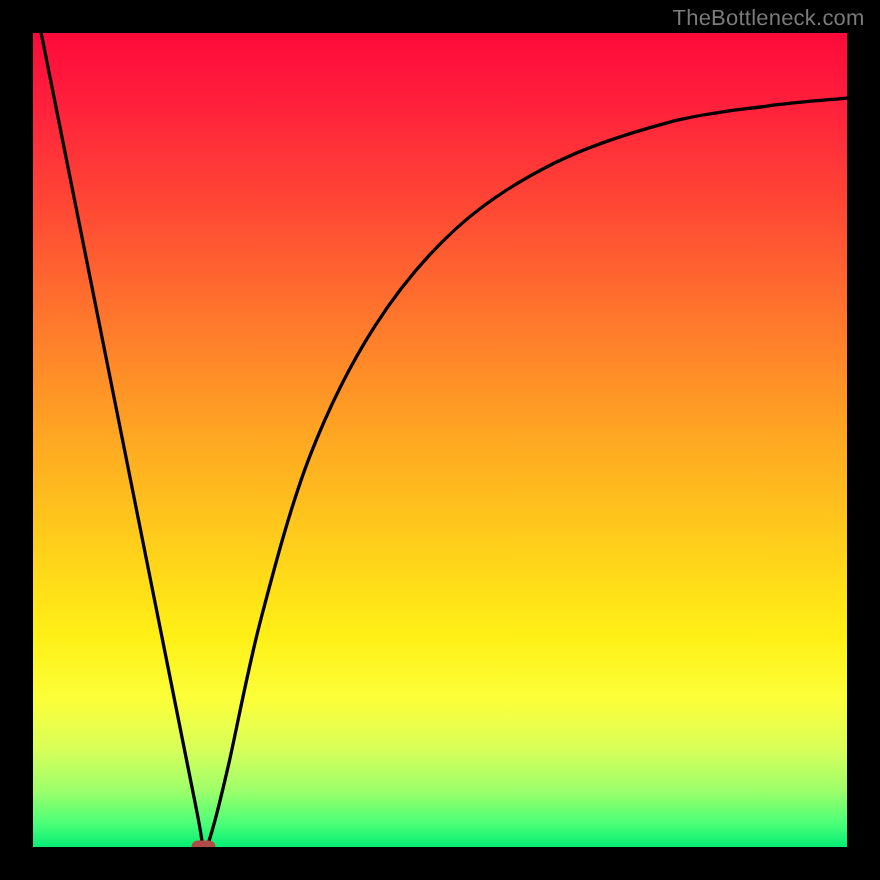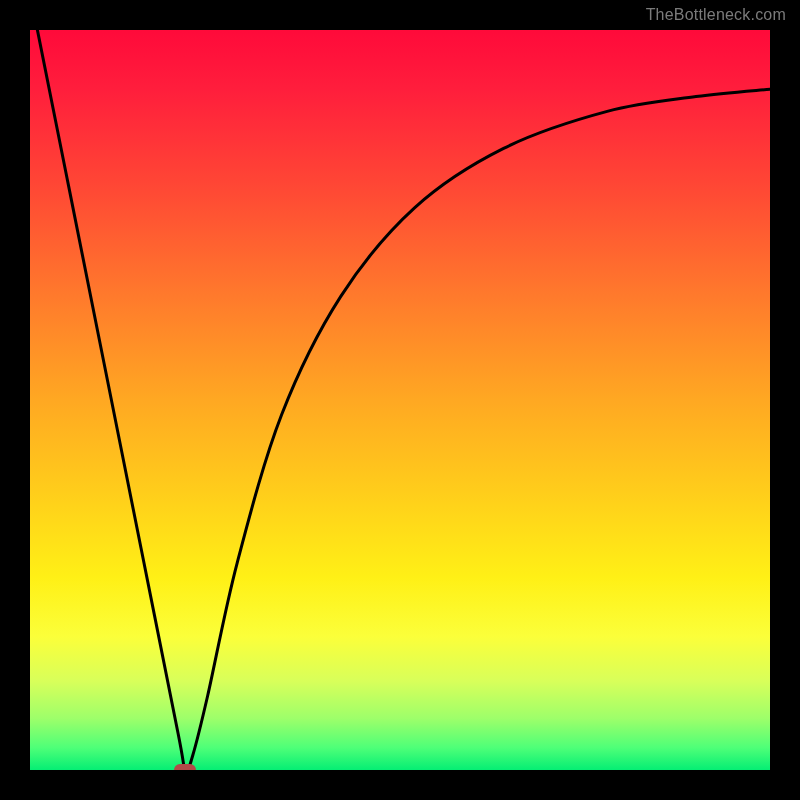--- a/index.html
+++ b/index.html
@@ -71,7 +71,7 @@
     top: 6px;
     right: 14px;
     color: #7b7b7b;
-    font-size: 16px;
+    font-size: 20px;
     font-weight: 400;
     letter-spacing: 0.2px;
     user-select: none;

